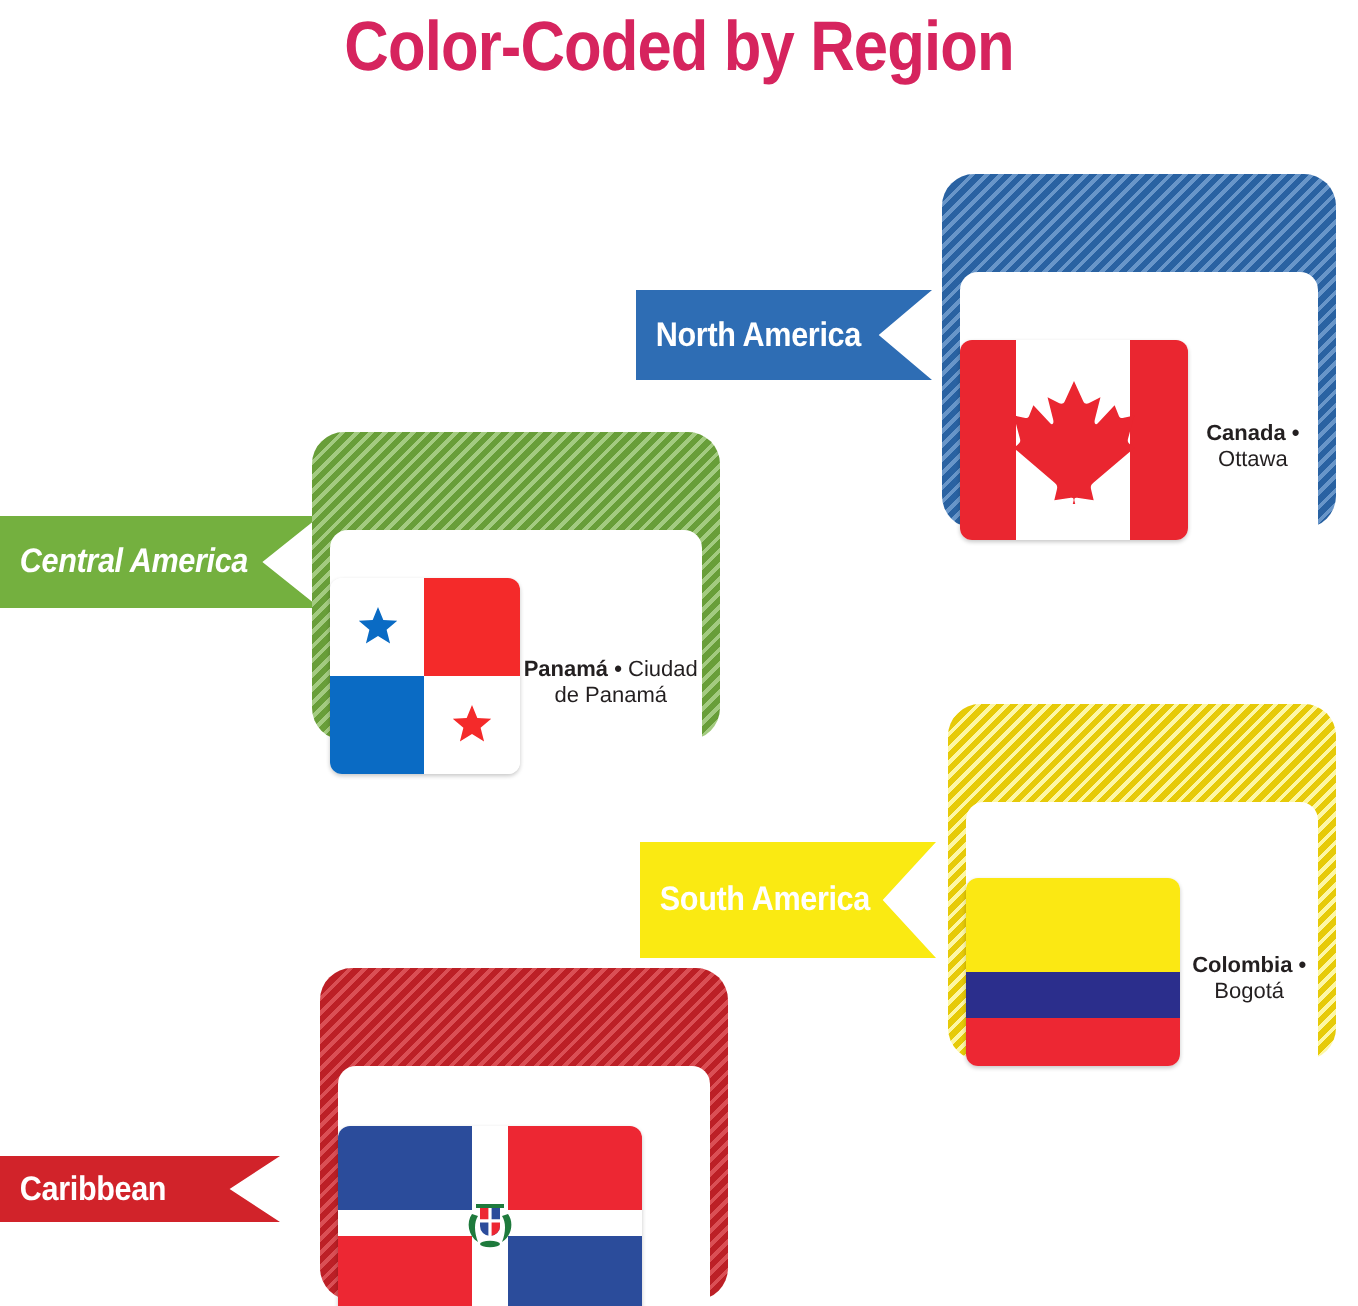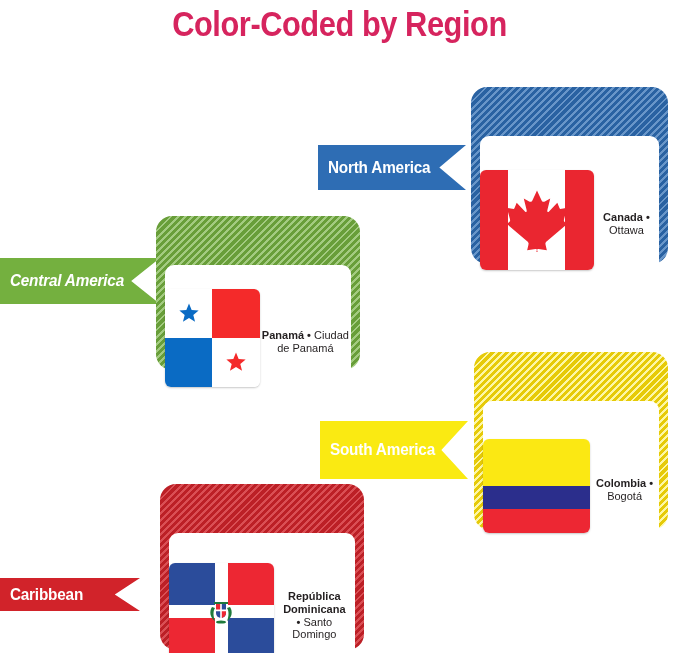--- a/index.html
+++ b/index.html
@@ -274,15 +274,6 @@
         </svg>
       </div>
     </div>
-    <div class="card-caption">
-      <div>
-        <span class="cap-country">República Dominicana</span>
-      </div>
-      <div>
-        <span class="cap-sep">•</span>
-        <span class="cap-city">Santo Domingo</span>
-      </div>
-    </div>
   </div>
 </div>
 

